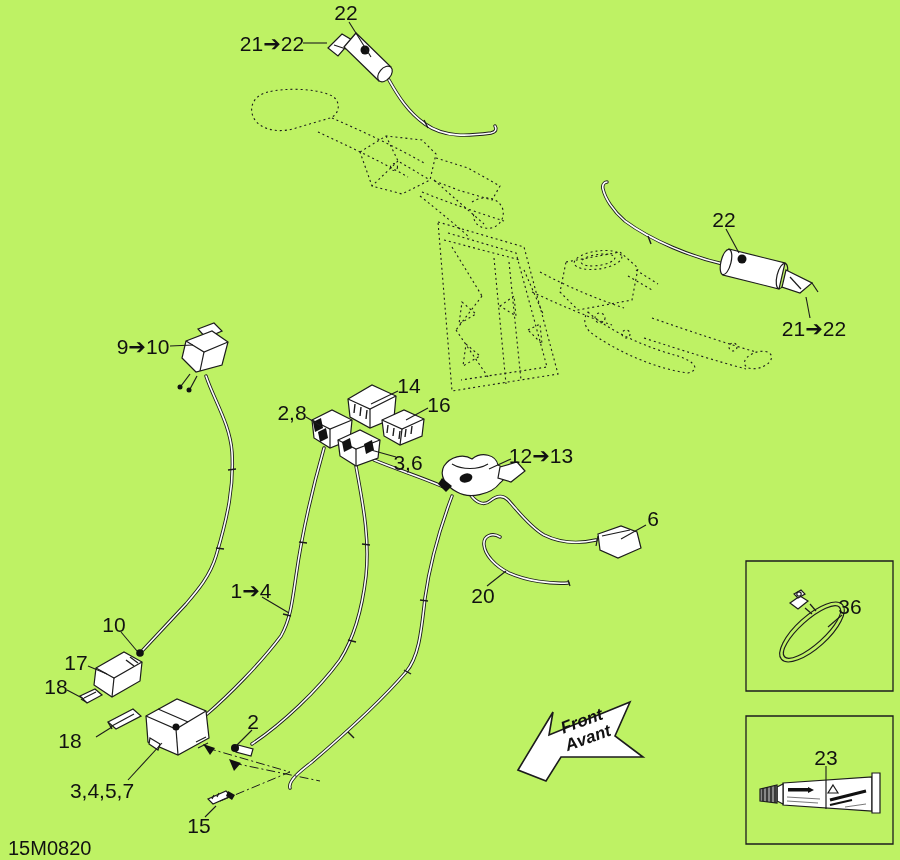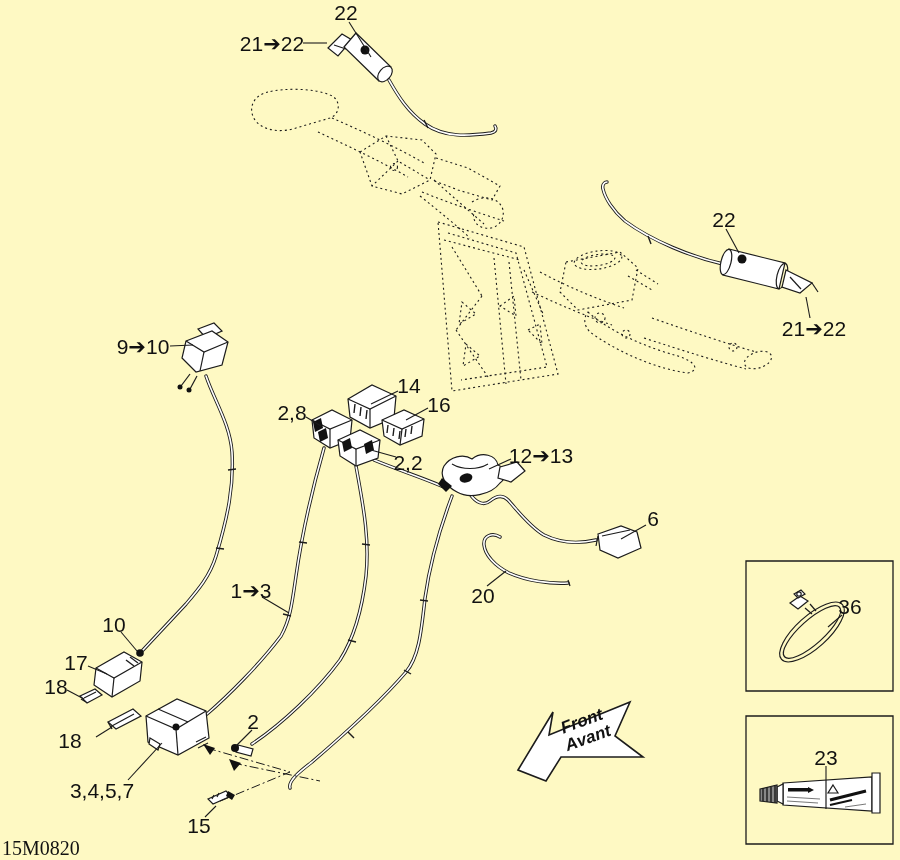--- a/index.html
+++ b/index.html
@@ -3,7 +3,7 @@
 <meta charset="utf-8">
 <style>
   html,body{margin:0;padding:0;background:#fff;}
-  #stage{position:relative;width:900px;height:860px;background:#fef9c3;overflow:hidden;
+  #stage{position:relative;width:900px;height:860px;background:#bef264;overflow:hidden;
          font-family:"Liberation Sans","DejaVu Sans",sans-serif;color:#111;}
   #art{position:absolute;left:0;top:0;}
   .label{position:absolute;transform:translate(-50%,-50%);font-size:21px;line-height:1;

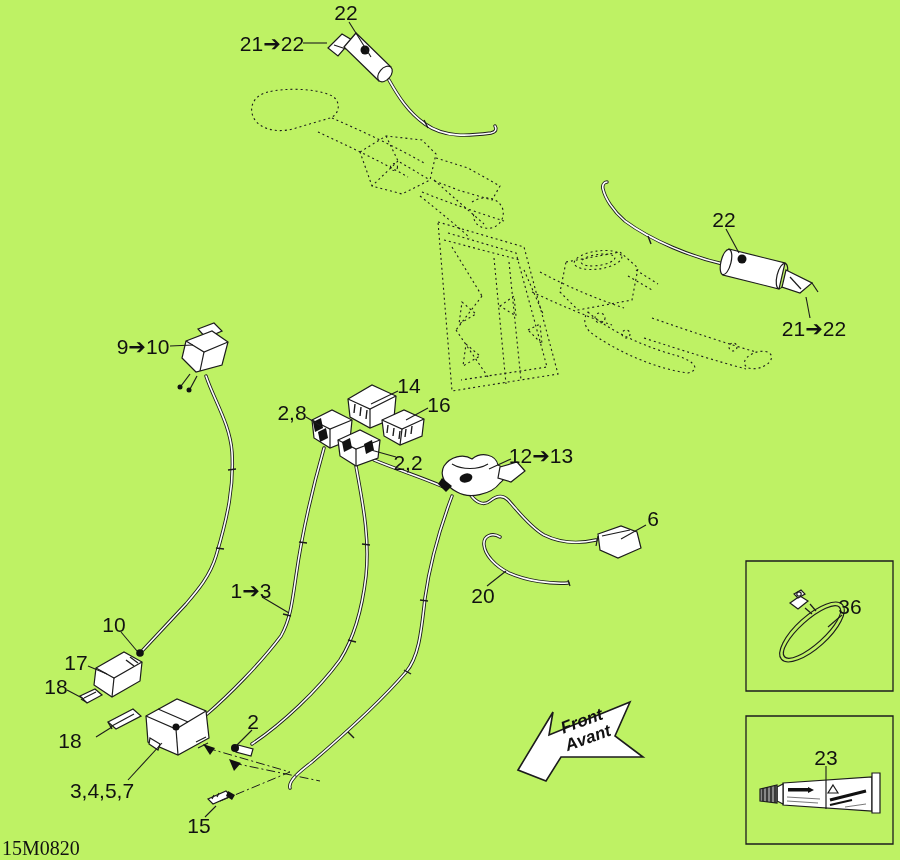--- a/index.html
+++ b/index.html
@@ -314,7 +314,7 @@
 <div class="label" style="left:409px;top:385px">14</div>
 <div class="label" style="left:439px;top:404px">16</div>
 <div class="label" style="left:292px;top:412px">2,8</div>
-<div class="label" style="left:408px;top:462px">2,2</div>
+<div class="label" style="left:408px;top:462px">3,6</div>
 <div class="label" style="left:541px;top:455px">12➔13</div>
 <div class="label" style="left:653px;top:518px">6</div>
 <div class="label" style="left:483px;top:595px">20</div>

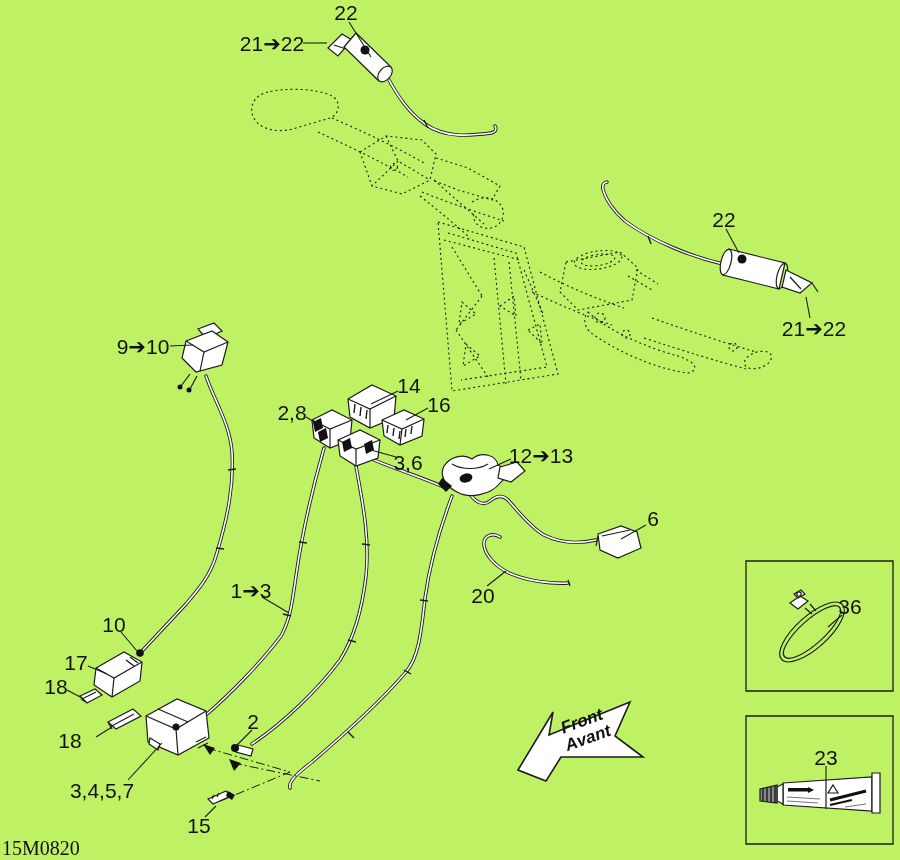--- a/index.html
+++ b/index.html
@@ -318,7 +318,7 @@
 <div class="label" style="left:541px;top:455px">12➔13</div>
 <div class="label" style="left:653px;top:518px">6</div>
 <div class="label" style="left:483px;top:595px">20</div>
-<div class="label" style="left:251px;top:590px">1➔3</div>
+<div class="label" style="left:251px;top:590px">1➔4</div>
 <div class="label" style="left:114px;top:624px">10</div>
 <div class="label" style="left:76px;top:662px">17</div>
 <div class="label" style="left:56px;top:686px">18</div>

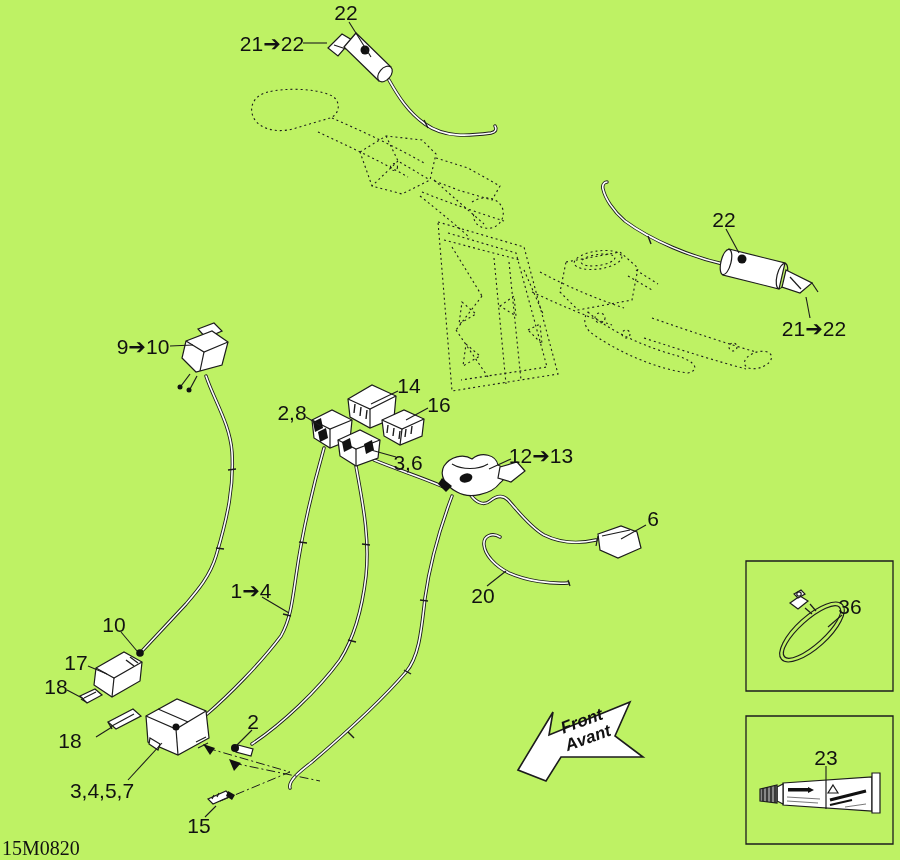--- a/index.html
+++ b/index.html
@@ -8,7 +8,7 @@
   #art{position:absolute;left:0;top:0;}
   .label{position:absolute;transform:translate(-50%,-50%);font-size:21px;line-height:1;
          color:#111;white-space:nowrap;z-index:5;}
-  .code{position:absolute;left:2px;top:837px;font-size:20px;color:#111;z-index:5;font-family:Liberation Serif, serif;}
+  .code{position:absolute;left:8px;top:837px;font-size:20px;color:#111;z-index:5;}
   .front-text{position:absolute;left:542px;top:712px;width:86px;text-align:center;
          transform:rotate(-20deg);font-size:17px;line-height:18px;font-weight:bold;
          font-style:italic;z-index:5;}

